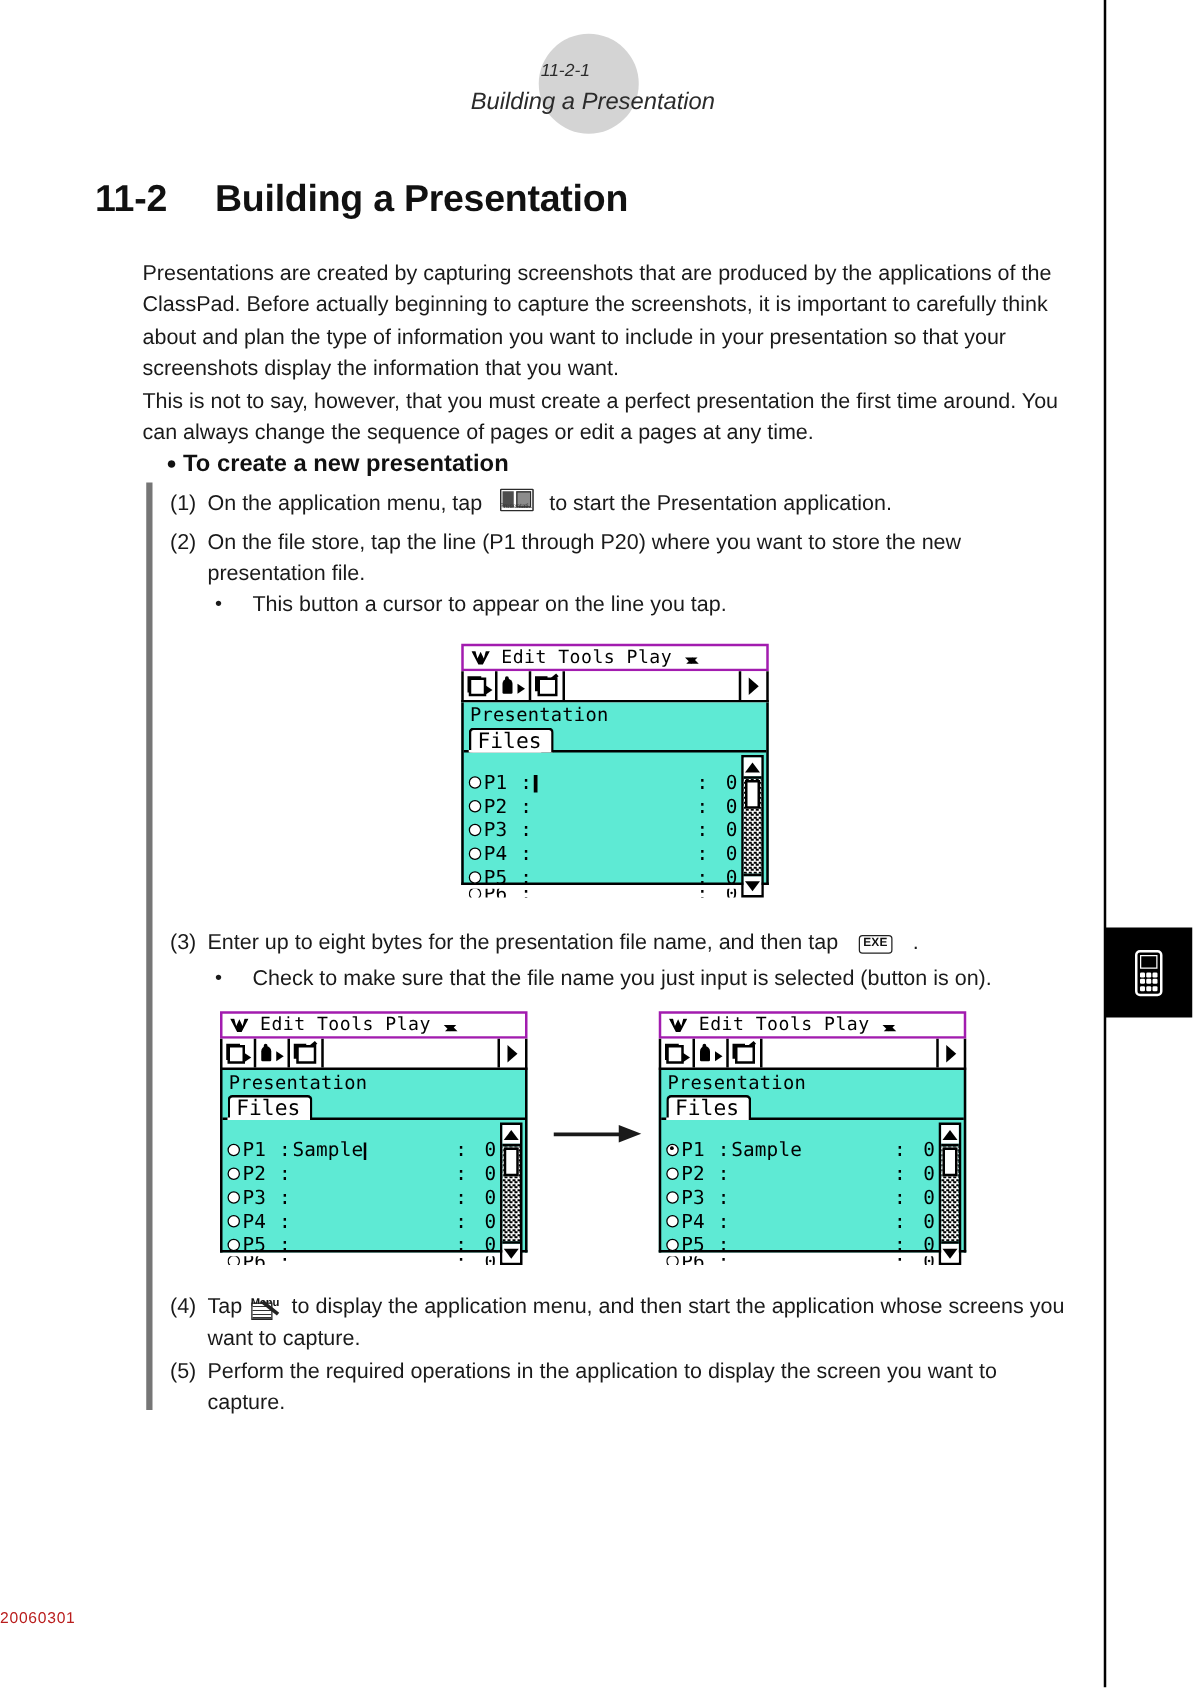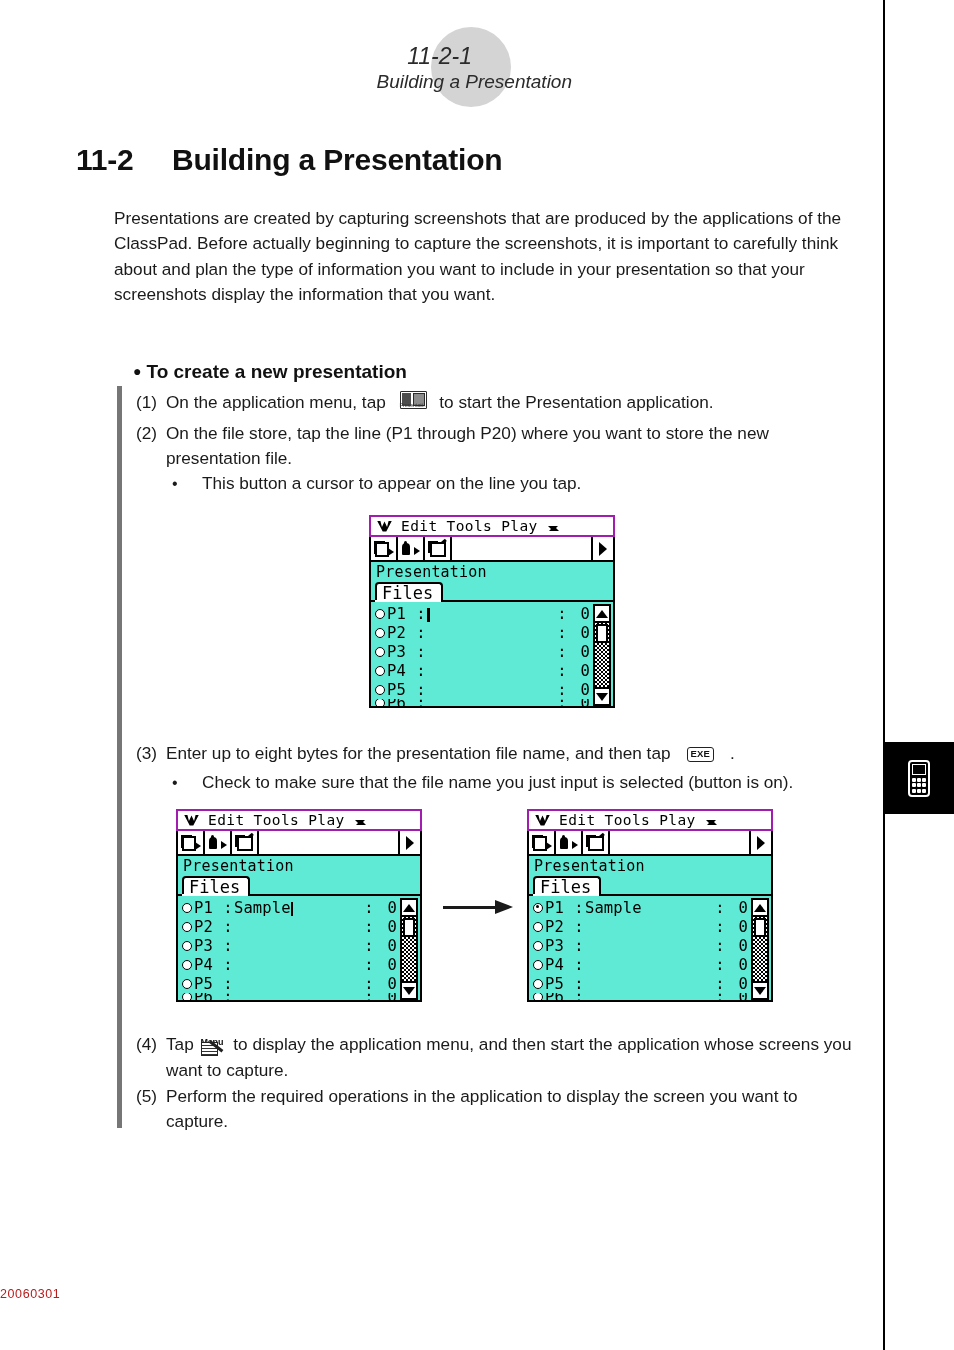--- a/index.html
+++ b/index.html
@@ -90,7 +90,7 @@
     color: #2b2b2b;
   }
   .header-line1 {
-    font-size: 23px;
+    font-size: 14px;
     line-height: 26px;
     padding-right: 100px;
     padding-top: 21px;

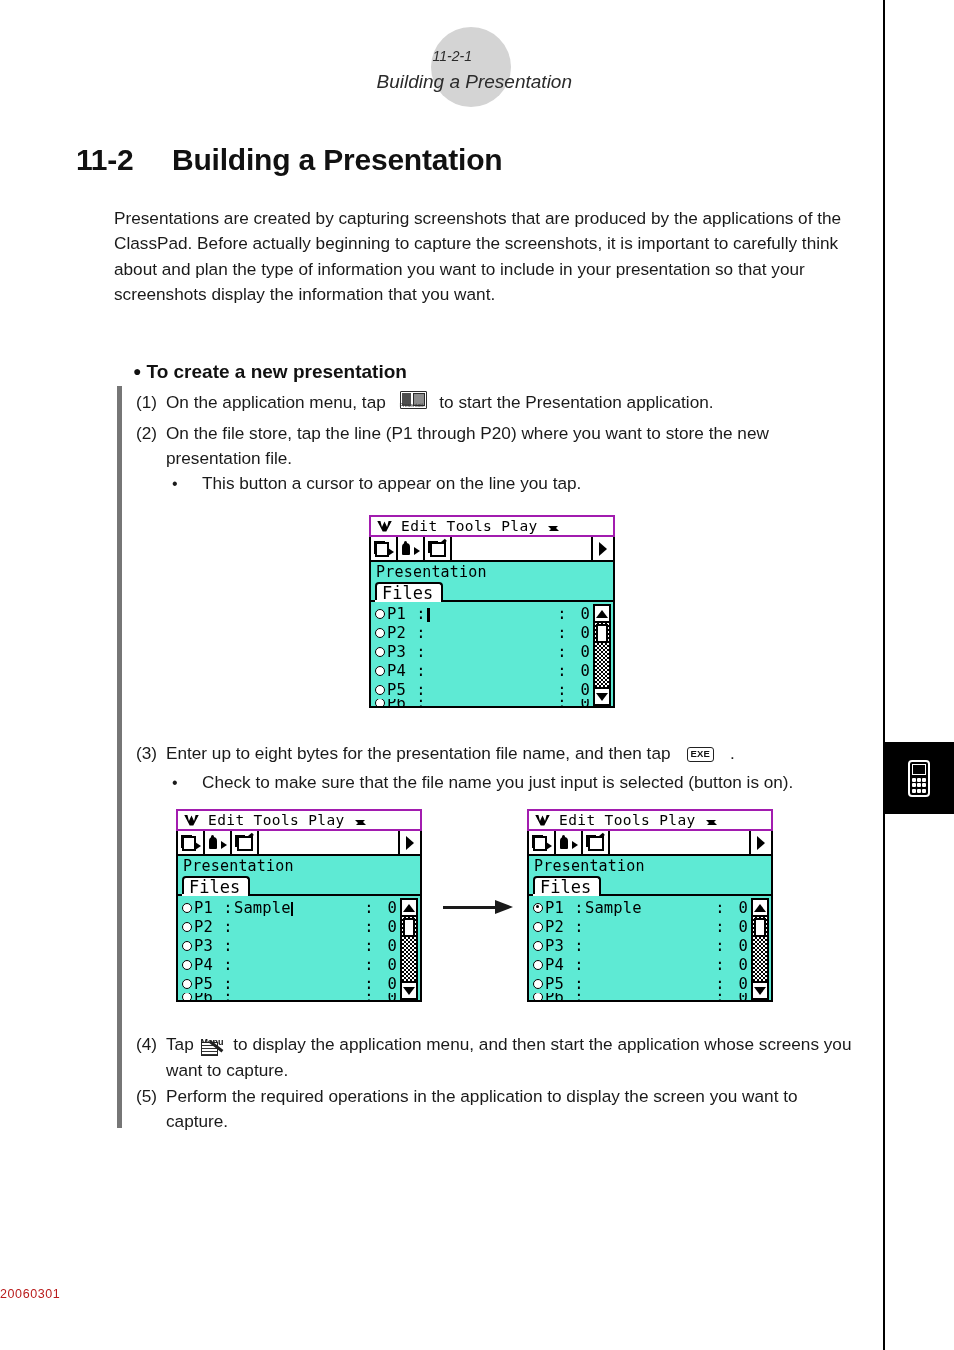--- a/index.html
+++ b/index.html
@@ -603,6 +603,7 @@
 
 <div class="intro">
   <p>Presentations are created by capturing screenshots that are produced by the applications of the ClassPad. Before actually beginning to capture the screenshots, it is important to carefully think about and plan the type of information you want to include in your presentation so that your screenshots display the information that you want.</p>
+  <p>This is not to say, however, that you must create a perfect presentation the first time around. You can always change the sequence of pages or edit a pages at any time.</p>
 </div>
 
 <div class="proc-heading">

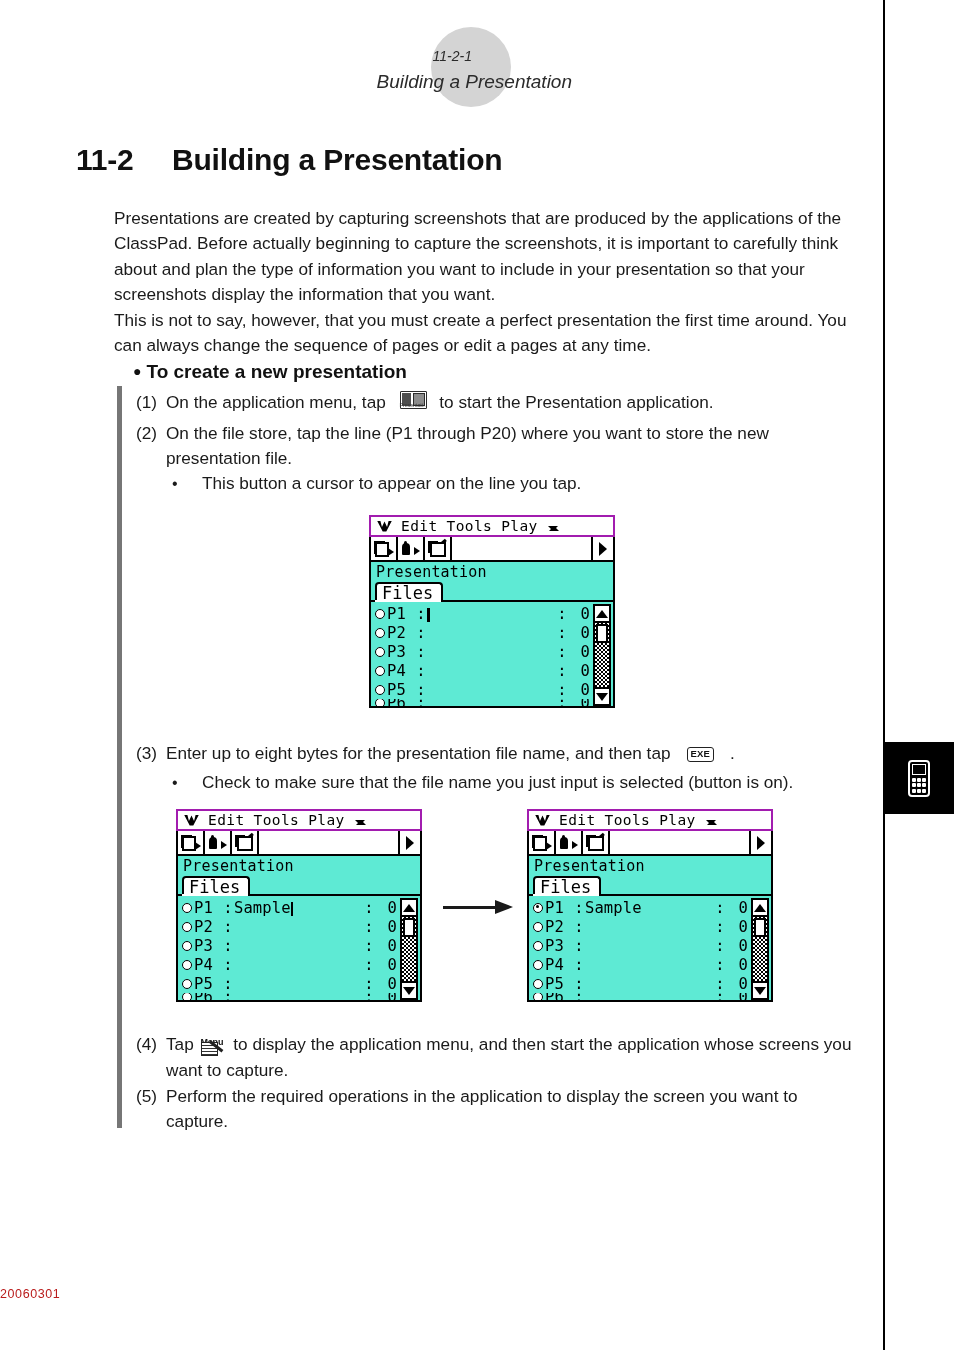--- a/index.html
+++ b/index.html
@@ -439,7 +439,7 @@
   .cp .rows {
     flex: 1;
     padding-left: 4px;
-    padding-top: 2px;
+    padding-top: 14px;
   }
   .cp .row {
     display: flex;

